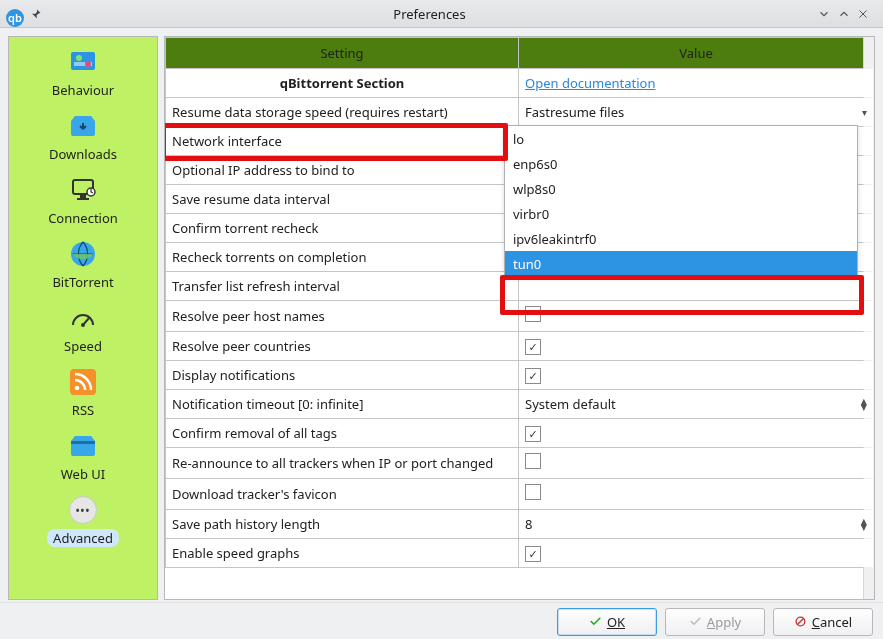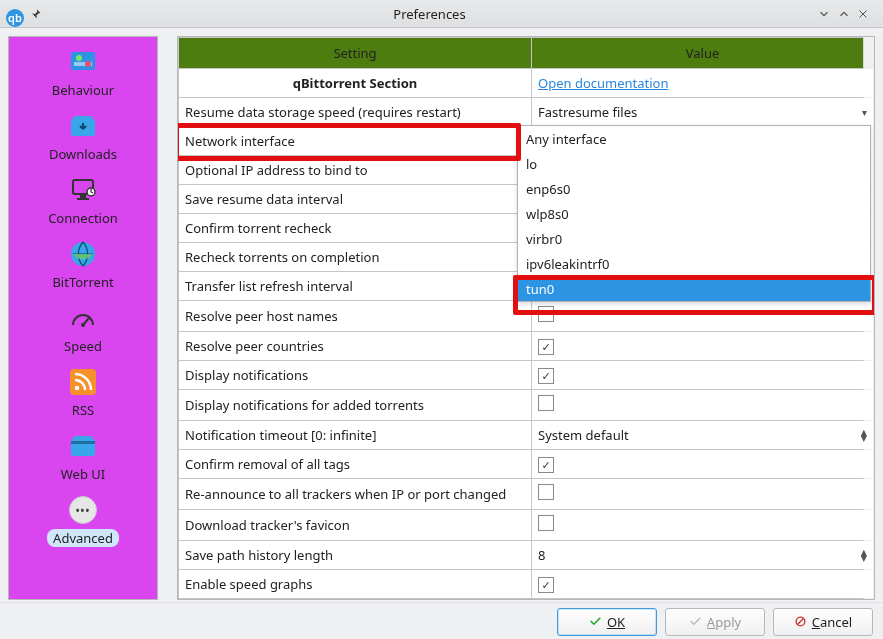--- a/index.html
+++ b/index.html
@@ -51,12 +51,12 @@
   
   .sidebar{
     width:150px;flex-shrink:0;
-    background:#d946ef;
+    background:#bef264;
     border:1px solid var(--border);
     box-sizing:border-box;
     padding:6px 8px;
     display:flex;flex-direction:column;align-items:center;
-    margin-right:19px;
+    margin-right:6px;
   }
   .sb-item{
     width:100%;display:flex;flex-direction:column;align-items:center;

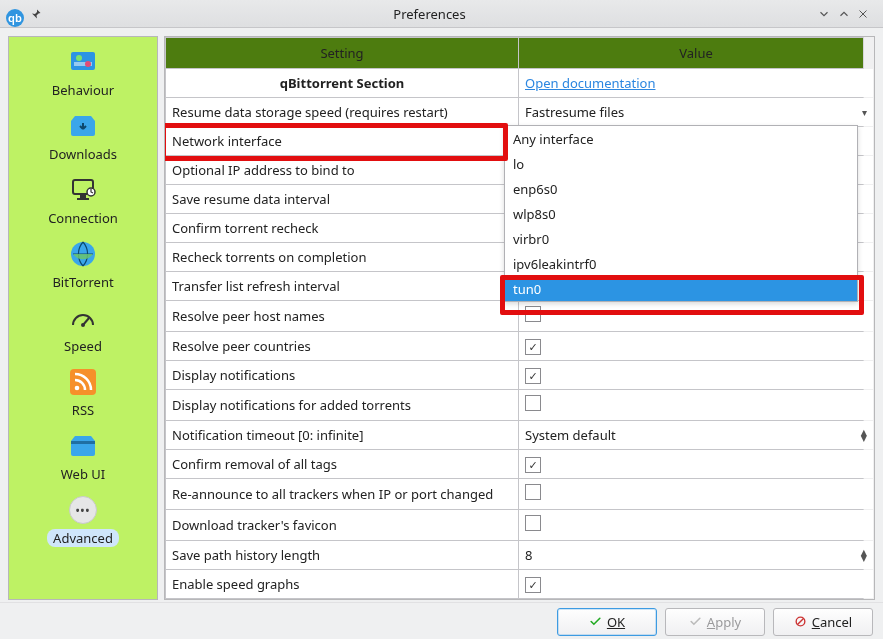--- a/index.html
+++ b/index.html
@@ -359,7 +359,6 @@
       </table>
 
     <div class="dropdown">
-      <div class="opt">Any interface</div>
       <div class="opt">lo</div>
       <div class="opt">enp6s0</div>
       <div class="opt">wlp8s0</div>

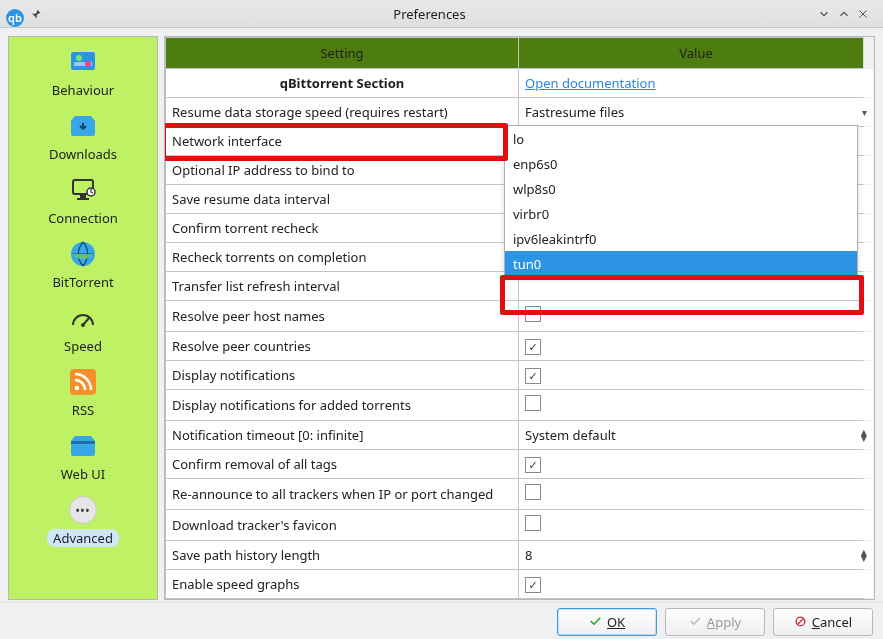--- a/index.html
+++ b/index.html
@@ -318,10 +318,6 @@
         <td class="v"><span class="chk">✓</span></td>
       </tr>
       <tr>
-        <td class="k">Display notifications for added torrents</td>
-        <td class="v"><span class="chk"></span></td>
-      </tr>
-      <tr>
         <td class="k">Notification timeout [0: infinite]</td>
         <td class="v">
           <span class="spin">

